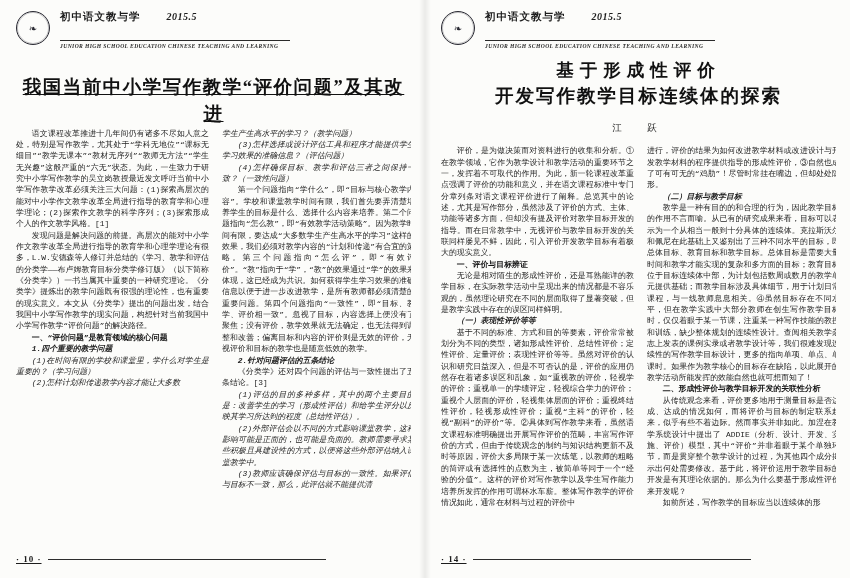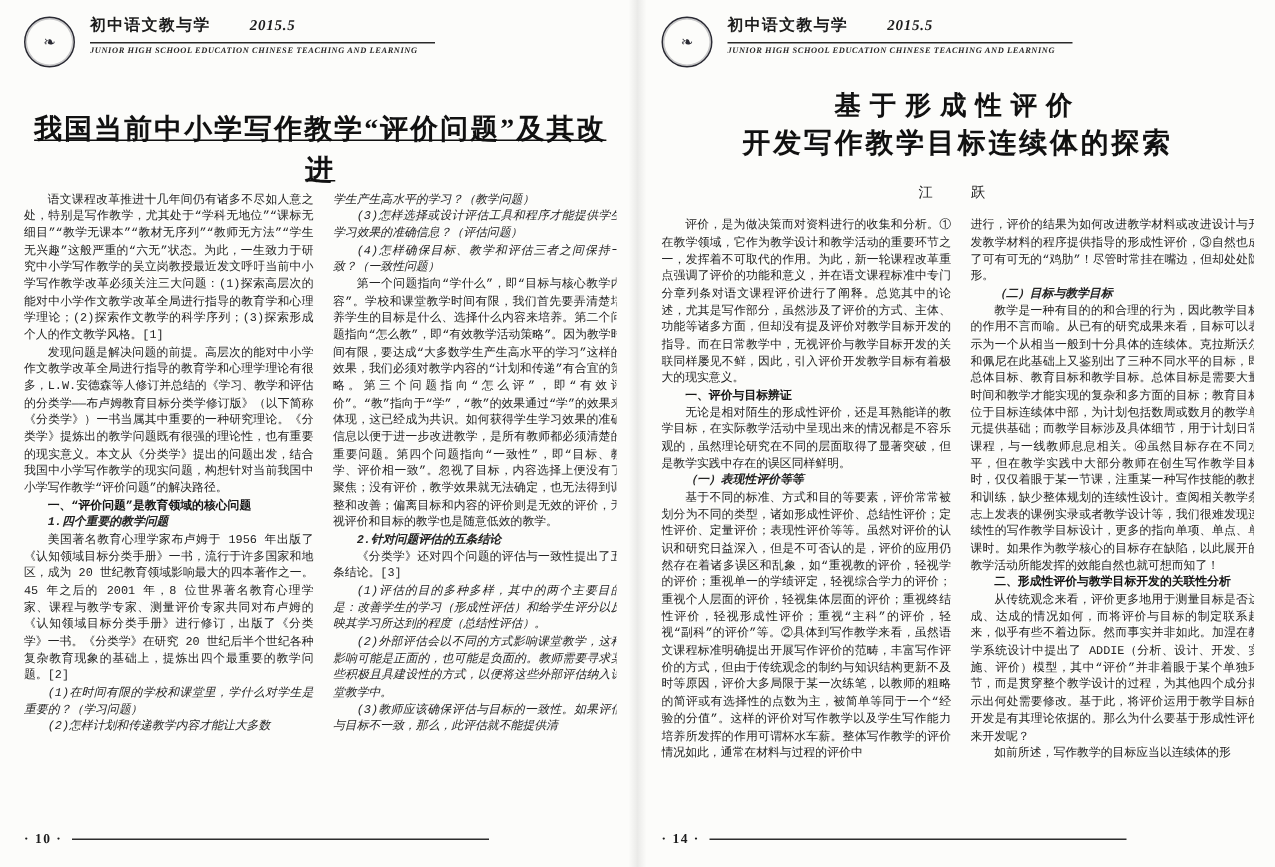--- a/index.html
+++ b/index.html
@@ -33,7 +33,7 @@
   .mast-text{margin-left:10px;flex:1;}
   .mast-cn{
     font-weight:700;font-size:10.5px;letter-spacing:1px;
-    border-bottom:1.4px solid #2a2a2a;padding-bottom:4px;width:230px;
+    border-bottom:1.4px solid #2a2a2a;padding-bottom:16px;width:230px;
     display:flex;align-items:baseline;
   }
   .mast-issue{font-style:italic;margin-left:26px;font-size:10px;letter-spacing:.5px;}

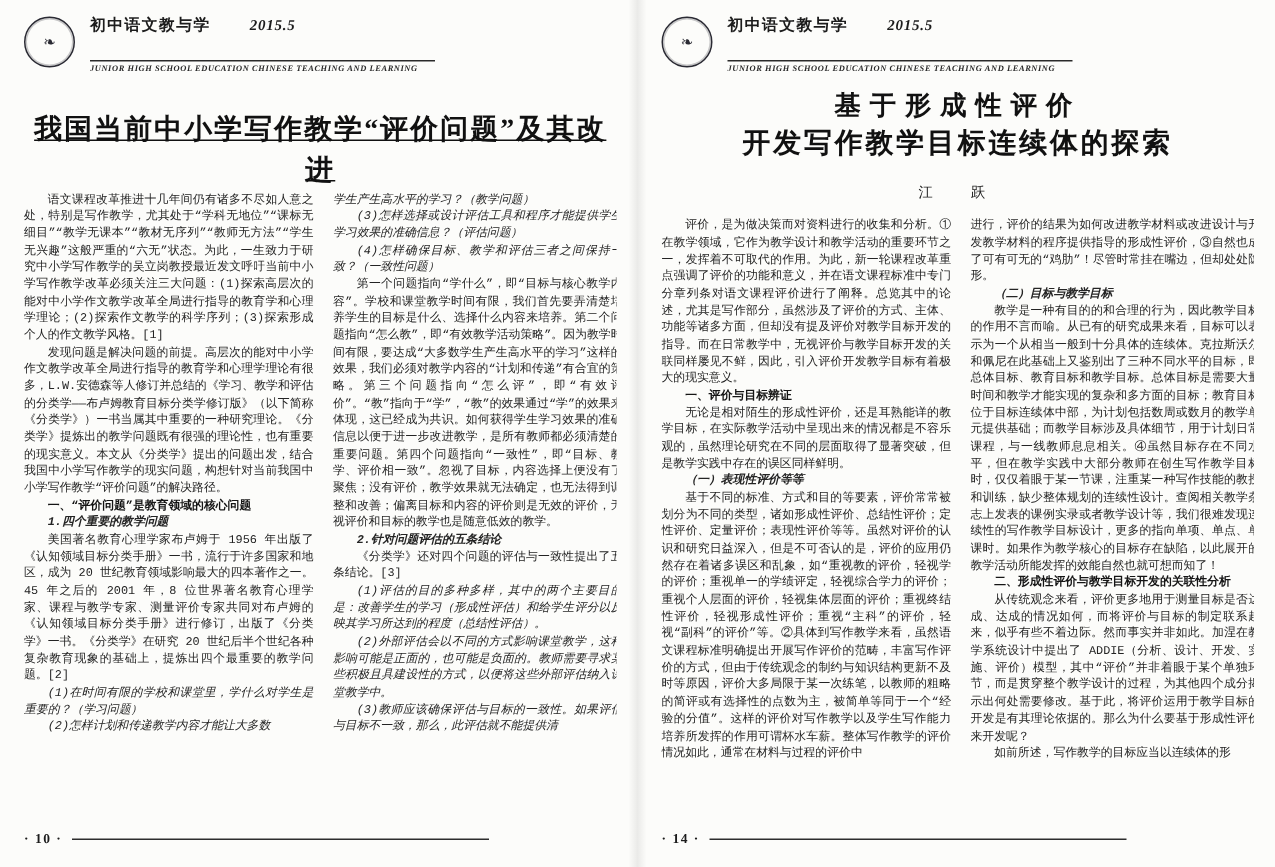--- a/index.html
+++ b/index.html
@@ -104,7 +104,6 @@
           <p class="para">发现问题是解决问题的前提。高层次的能对中小学作文教学改革全局进行指导的教育学和心理学理论有很多，L.W.安德森等人修订并总结的《学习、教学和评估的分类学——布卢姆教育目标分类学修订版》（以下简称《分类学》）一书当属其中重要的一种研究理论。《分类学》提炼出的教学问题既有很强的理论性，也有重要的现实意义。本文从《分类学》提出的问题出发，结合我国中小学写作教学的现实问题，构想针对当前我国中小学写作教学“评价问题”的解决路径。</p>
           <p class="heading">一、“评价问题”是教育领域的核心问题</p>
           <p class="subheading">1.四个重要的教学问题</p>
-          <p class="para">美国著名教育心理学家布卢姆于 1956 年出版了《认知领域目标分类手册》一书，流行于许多国家和地区，成为 20 世纪教育领域影响最大的四本著作之一。45 年之后的 2001 年，8 位世界著名教育心理学家、课程与教学专家、测量评价专家共同对布卢姆的《认知领域目标分类手册》进行修订，出版了《分类学》一书。《分类学》在研究 20 世纪后半个世纪各种复杂教育现象的基础上，提炼出四个最重要的教学问题。[2]</p>
           <p class="item">(1)在时间有限的学校和课堂里，学什么对学生是重要的？（学习问题）</p>
           <p class="item">(2)怎样计划和传递教学内容才能让大多数</p>
         </div>

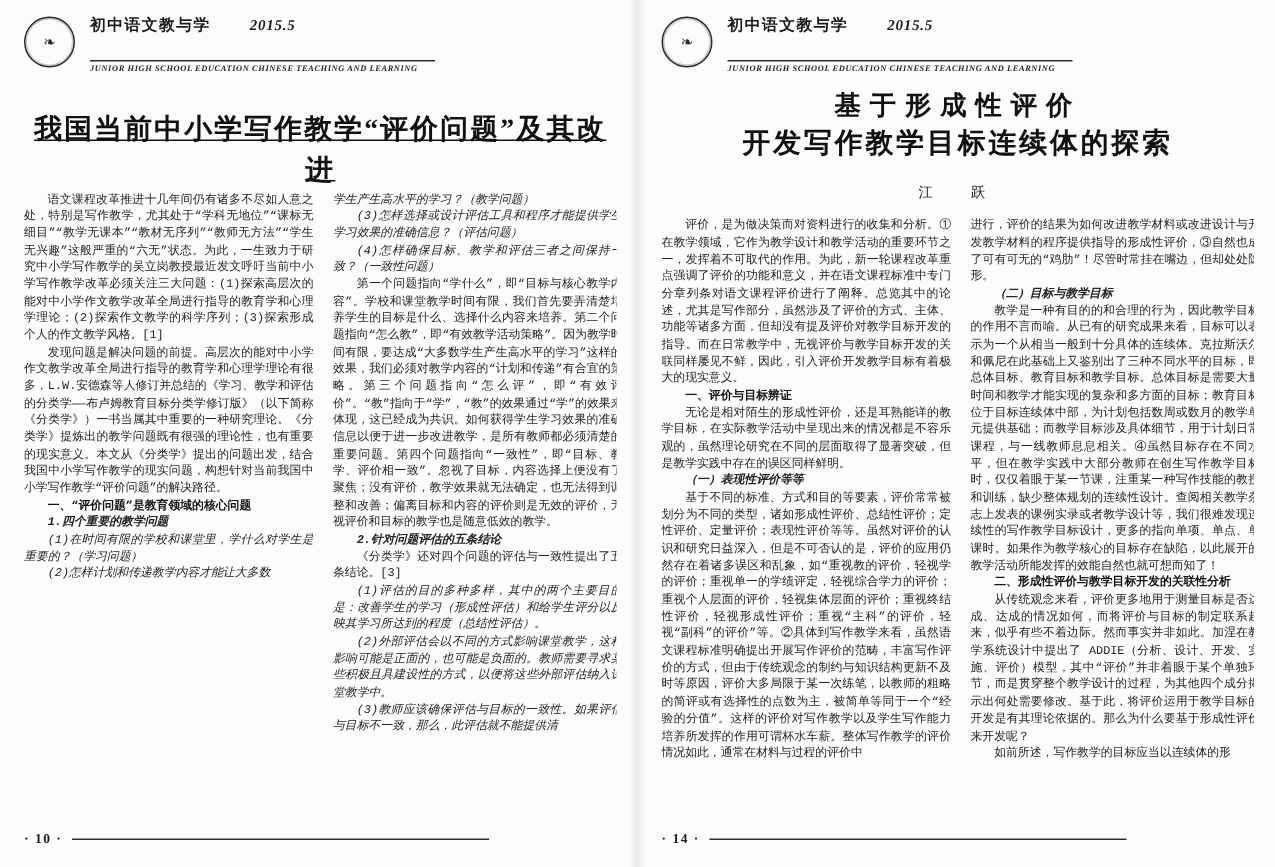--- a/index.html
+++ b/index.html
@@ -76,7 +76,7 @@
     position:absolute;left:16px;bottom:14px;width:310px;
     display:flex;align-items:center;
   }
-  .pageno{font-size:9px;font-weight:700;letter-spacing:1px;white-space:nowrap;}
+  .pageno{font-size:9px;font-weight:700;letter-spacing:1px;white-space:nowrap;text-decoration:underline;}
   .footrule{flex:1;border-top:1.6px solid #2d2d2d;margin-left:6px;}
 </style>
 </head>

